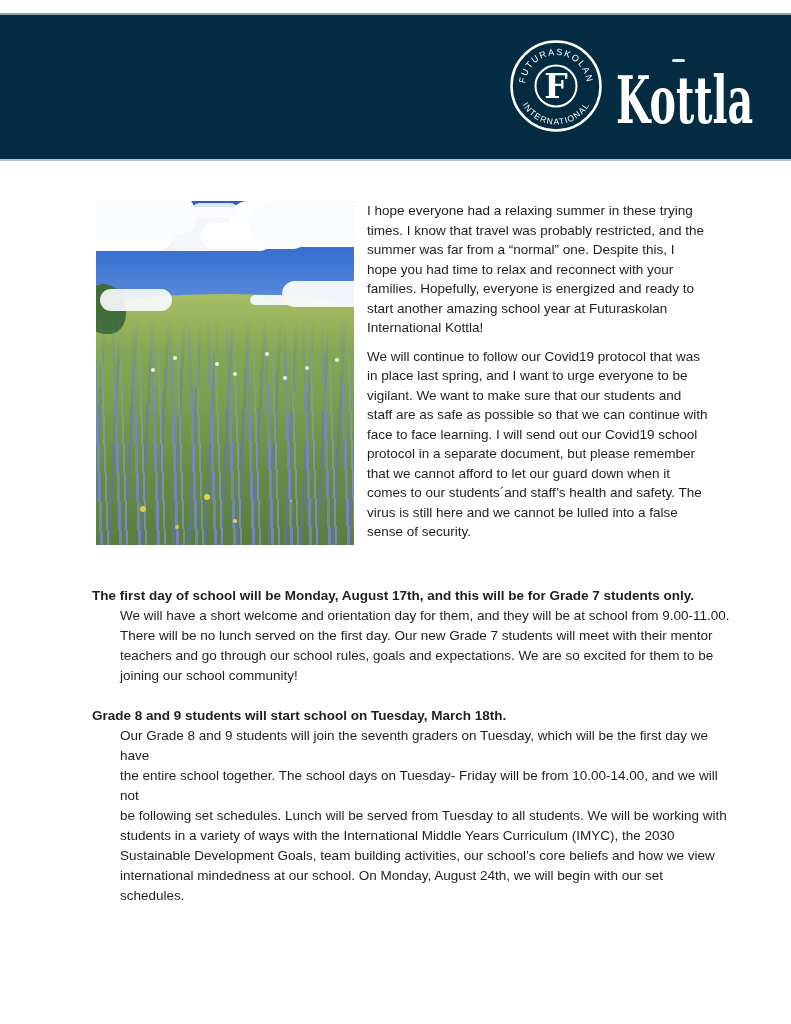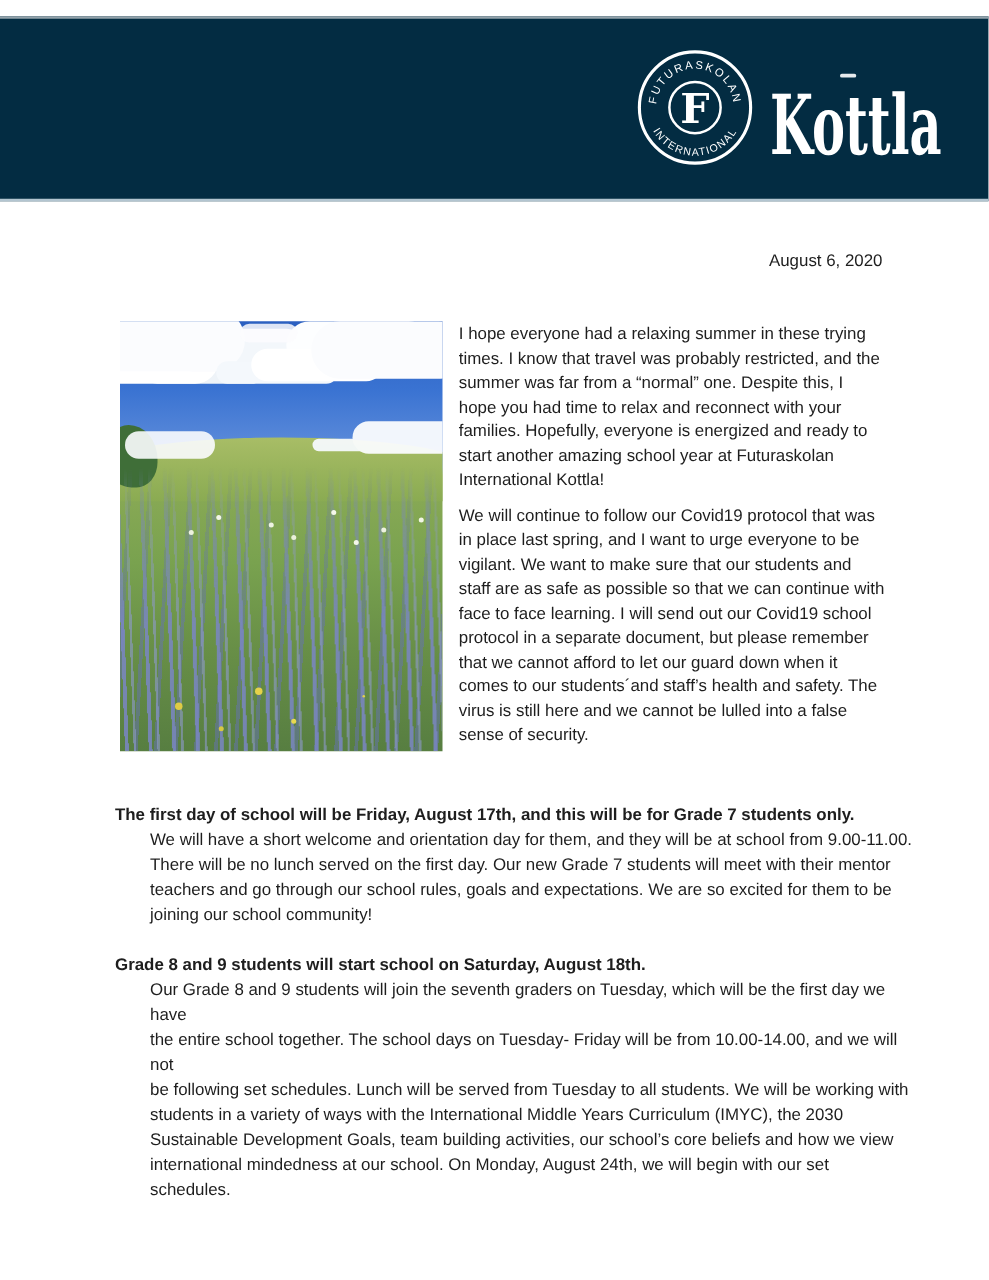--- a/index.html
+++ b/index.html
@@ -126,7 +126,6 @@
 
   <div class="content">
 
-    <div class="date-line">August 6, 2020</div>
 
 
     <div class="photo-row">

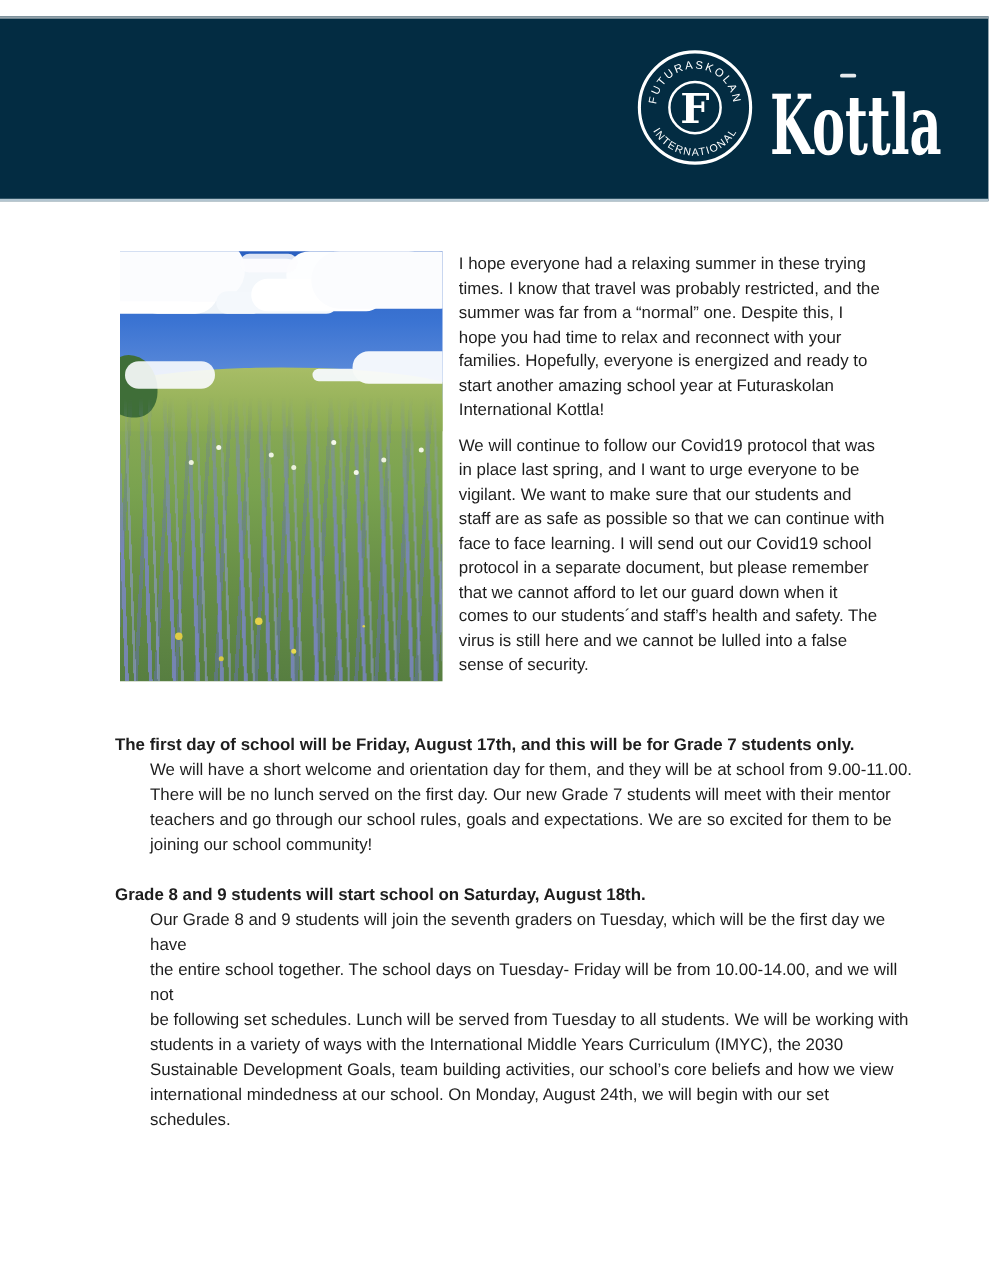--- a/index.html
+++ b/index.html
@@ -165,7 +165,7 @@
     </div>
 
     <div class="section">
-      <div class="section-heading">The first day of school will be Friday, August 17th, and this will be for Grade 7 students only.</div>
+      <div class="section-heading">The first day of school will be Monday, August 17th, and this will be for Grade 7 students only.</div>
       <div class="section-body">We will have a short welcome and orientation day for them, and they will be at school from 9.00-11.00.
 There will be no lunch served on the first day. Our new Grade 7 students will meet with their mentor
 teachers and go through our school rules, goals and expectations. We are so excited for them to be

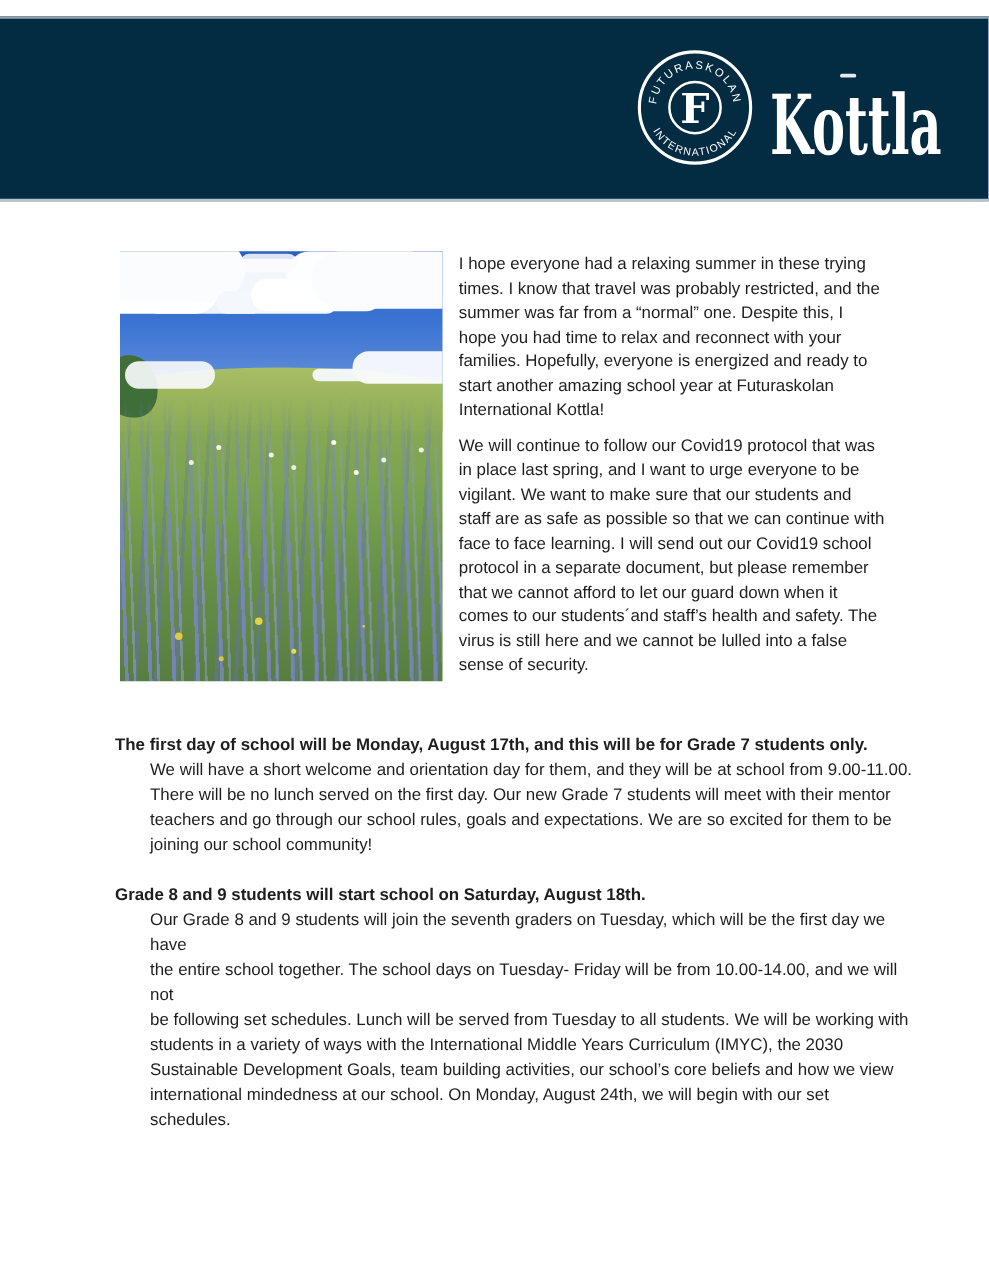--- a/index.html
+++ b/index.html
@@ -173,7 +173,7 @@
     </div>
 
     <div class="section">
-      <div class="section-heading">Grade 8 and 9 students will start school on Saturday, August 18th.</div>
+      <div class="section-heading">Grade 8 and 9 students will start school on Tuesday, March 18th.</div>
       <div class="section-body">Our Grade 8 and 9 students will join the seventh graders on Tuesday, which will be the first day we have
 the entire school together. The school days on Tuesday- Friday will be from 10.00-14.00, and we will not
 be following set schedules. Lunch will be served from Tuesday to all students. We will be working with

